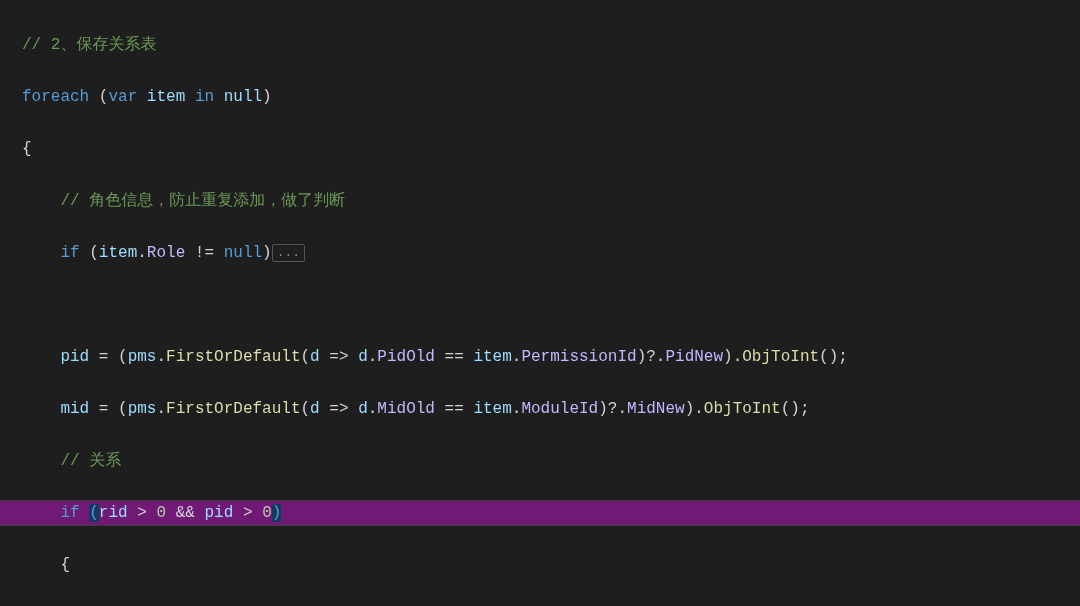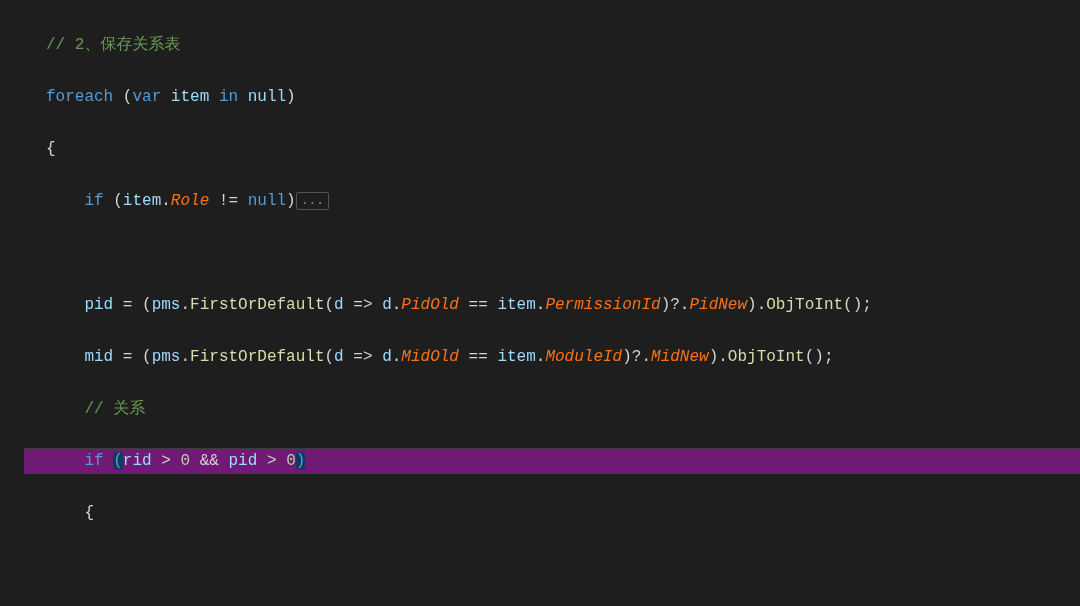--- a/index.html
+++ b/index.html
@@ -22,7 +22,6 @@
   .line{
     padding-left:22px;
     height:26px;
-    margin-left:24px;
   }
   .line.hl{
     background:#701a75;

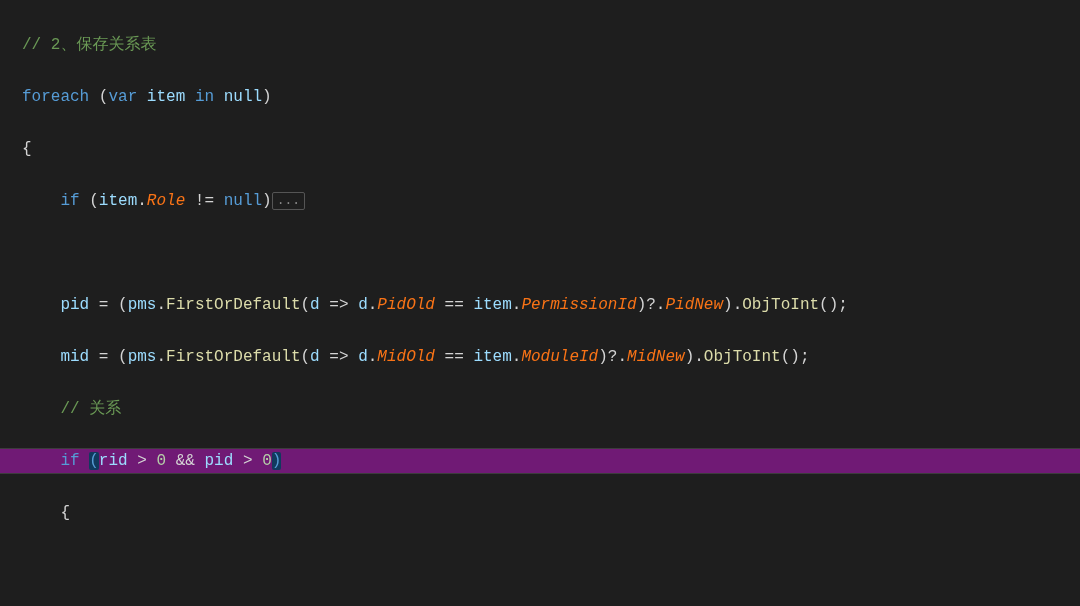--- a/index.html
+++ b/index.html
@@ -61,6 +61,7 @@
 <div class="line"><span class="c-comment">// 2、保存关系表</span></div>
 <div class="line"><span class="c-kw">foreach</span> <span class="c-paren">(</span><span class="c-kw">var</span> <span class="c-ident">item</span> <span class="c-kw">in</span> <span class="c-ident">null</span><span class="c-paren">)</span></div>
 <div class="line"><span class="c-paren">{</span></div>
+<div class="line">    <span class="c-comment">// 角色信息，防止重复添加，做了判断</span></div>
 <div class="line">    <span class="c-kw">if</span> <span class="c-paren">(</span><span class="c-ident">item</span><span class="c-op">.</span><span class="c-prop">Role</span> <span class="c-op">!=</span> <span class="c-kw">null</span><span class="c-paren">)</span><span class="fold">...</span></div>
 <div class="line"></div>
 <div class="line">    <span class="c-ident">pid</span> <span class="c-op">=</span> <span class="c-paren">(</span><span class="c-ident">pms</span><span class="c-op">.</span><span class="c-method">FirstOrDefault</span><span class="c-paren">(</span><span class="c-ident">d</span> <span class="c-op">=&gt;</span> <span class="c-ident">d</span><span class="c-op">.</span><span class="c-prop">PidOld</span> <span class="c-op">==</span> <span class="c-ident">item</span><span class="c-op">.</span><span class="c-prop">PermissionId</span><span class="c-paren">)</span><span class="c-op">?.</span><span class="c-prop">PidNew</span><span class="c-paren">)</span><span class="c-op">.</span><span class="c-method">ObjToInt</span><span class="c-paren">(</span><span class="c-paren">)</span><span class="c-op">;</span></div>

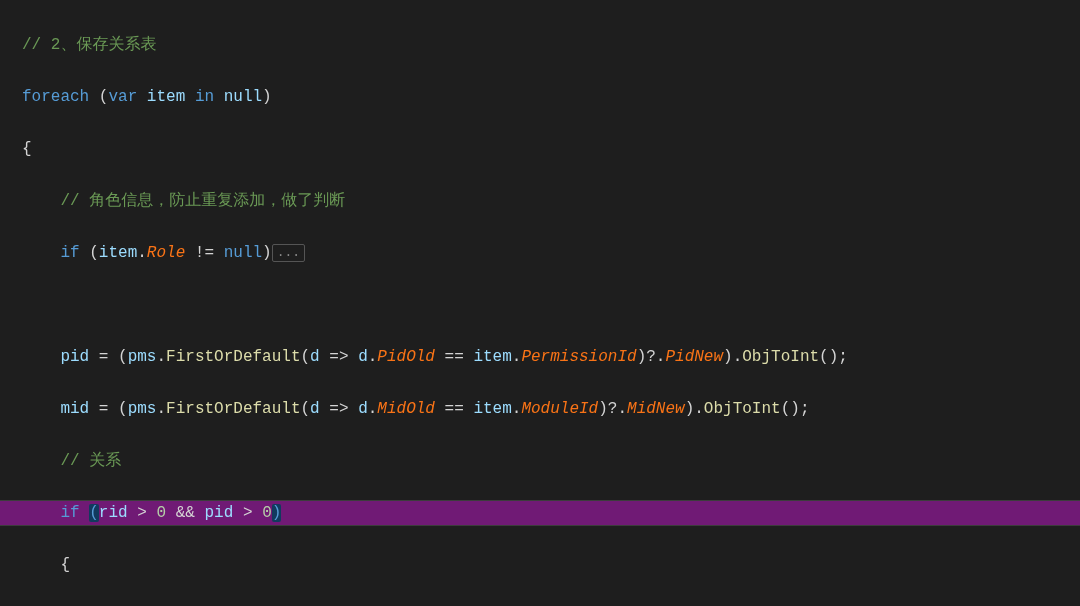--- a/index.html
+++ b/index.html
@@ -38,7 +38,7 @@
   .c-kw{color:#569cd6;text-align:right;}      
   .c-num{color:#b5cea8;}
   .c-method{color:#dcdcaa;text-align:center;}
-  .c-prop{color:#f97316;font-style:italic;}
+  .c-prop{color:#c4b5fd;}
   .c-ident{color:#9cdcfe;text-align:right;}
   .c-op{color:#d4d4d4;}
   .c-paren{color:#d4d4d4;}

